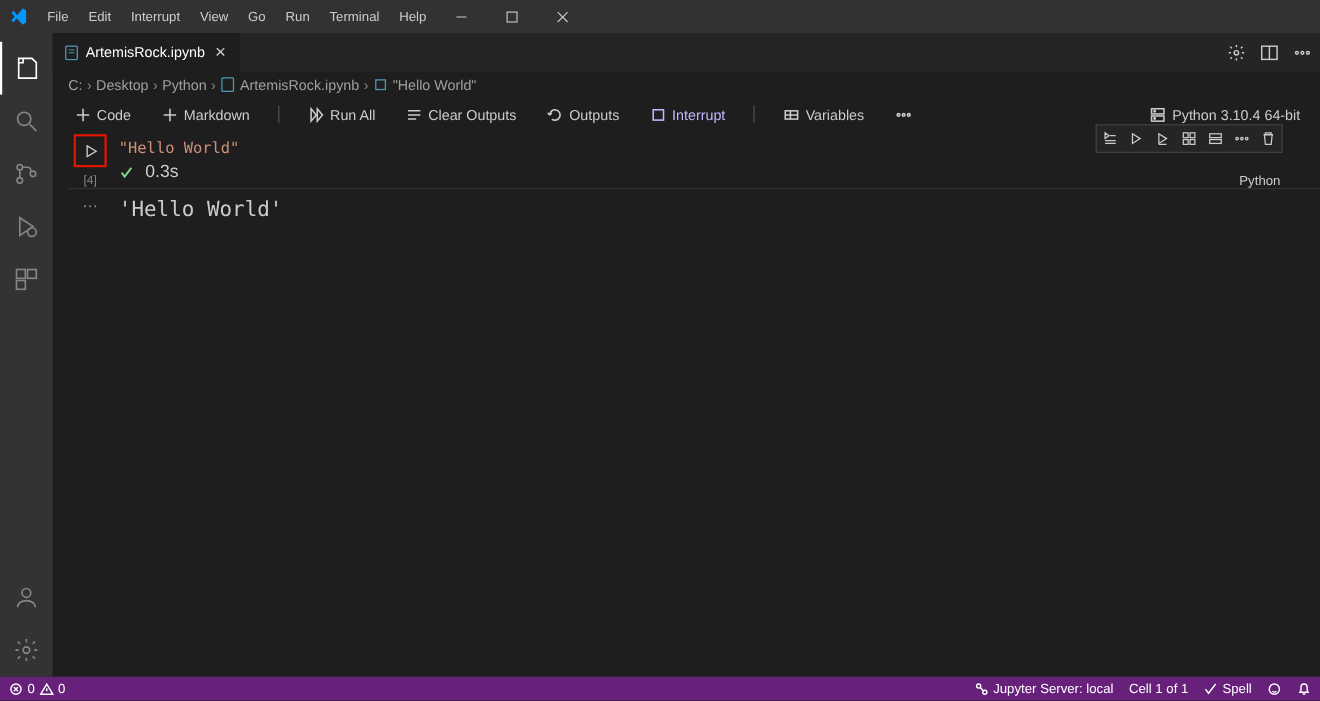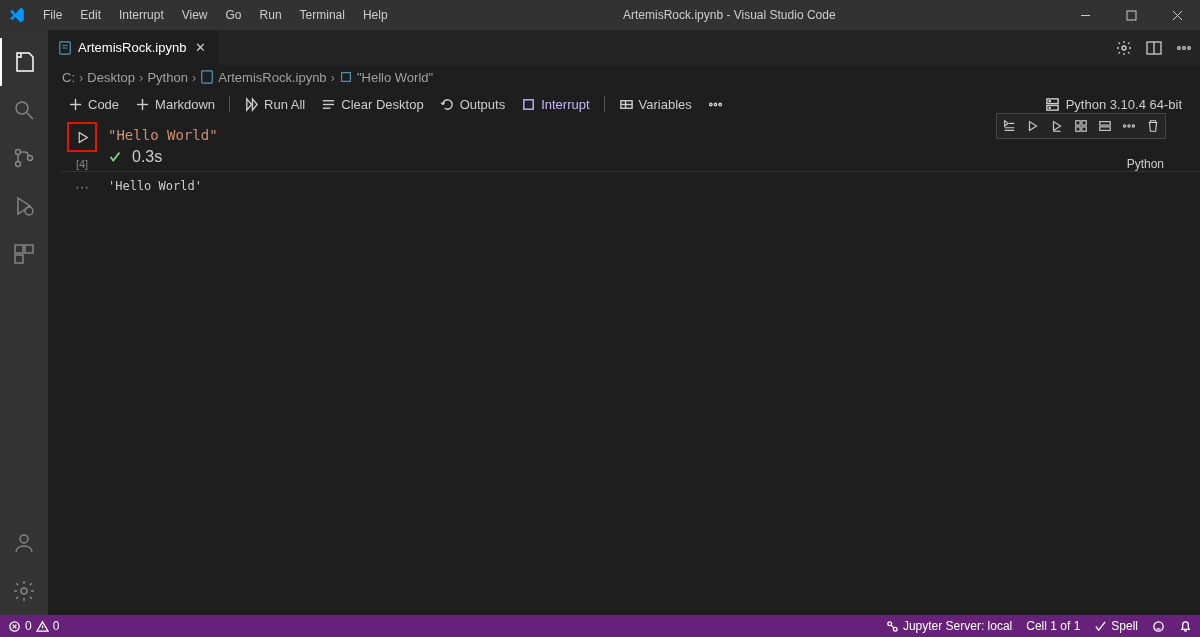--- a/index.html
+++ b/index.html
@@ -74,7 +74,6 @@
     <span>Terminal</span>
     <span>Help</span>
   </div>
-  <div class="title-center">ArtemisRock.ipynb - Visual Studio Code</div>
   <div class="window-controls">
     <div class="win-btn">
         <svg viewBox="0 0 11 11">

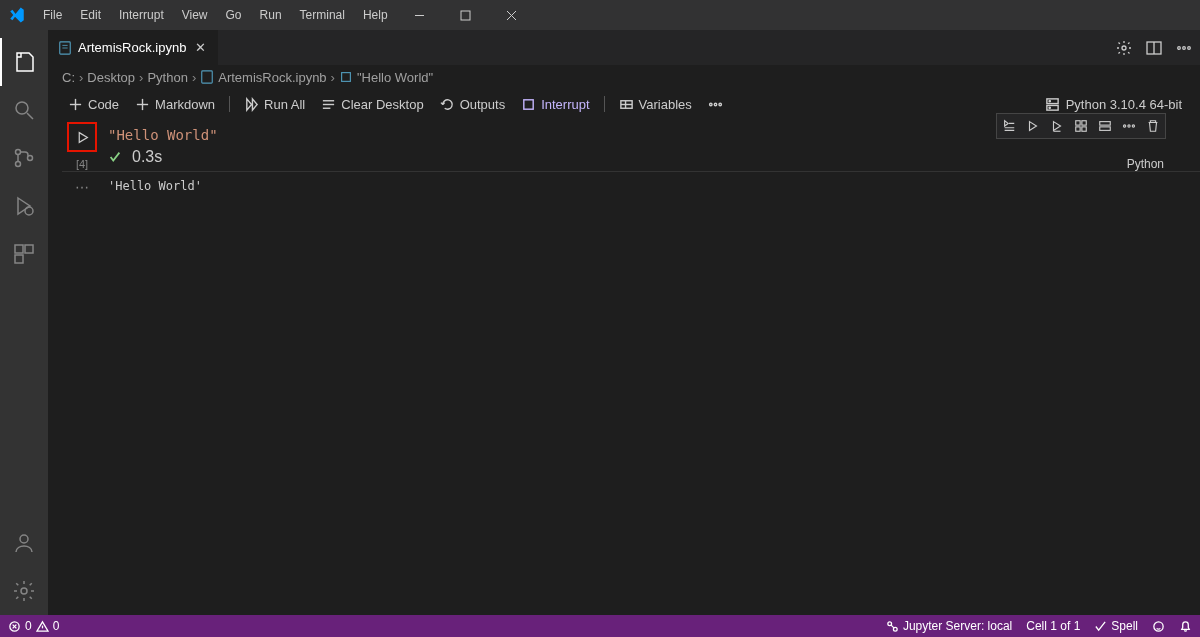--- a/index.html
+++ b/index.html
@@ -28,7 +28,7 @@
 .breadcrumb{height:24px;display:flex;align-items:center;font-size:13px;color:#a0a0a0;padding-left:14px;gap:4px}
 .breadcrumb .chev{opacity:.8}
 .breadcrumb .nb-icn{width:14px;height:14px}
-.nb-toolbar{height:30px;display:flex;align-items:center;padding:0 12px;font-size:13px;color:#ccc;gap:0}
+.nb-toolbar{height:30px;display:flex;align-items:center;padding:0 12px;font-size:13px;color:#ccc;gap:12px}
 .tb-item{display:flex;align-items:center;gap:5px;padding:2px 8px;cursor:pointer;border-radius:3px}
 .tb-item.disabled{color:#c4b5fd;cursor:default}
 .tb-sep{width:1px;height:16px;background:#555;margin:0 6px}

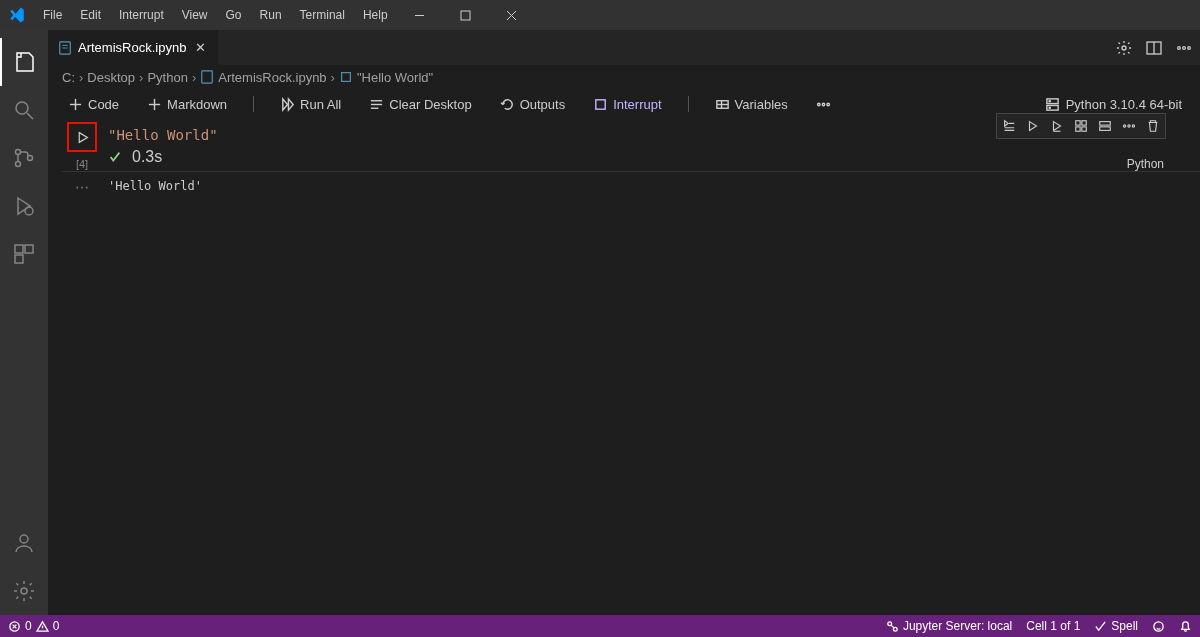--- a/index.html
+++ b/index.html
@@ -220,7 +220,7 @@
             <line x1="2" y1="8" x2="14" y2="8"></line>
             <line x1="2" y1="12" x2="10" y2="12"></line>
           </svg>
-          <span>Clear Desktop</span>
+          <span>Clear Outputs</span>
         </div>
       <div class="tb-item">
           <svg class="icn" viewBox="0 0 16 16">

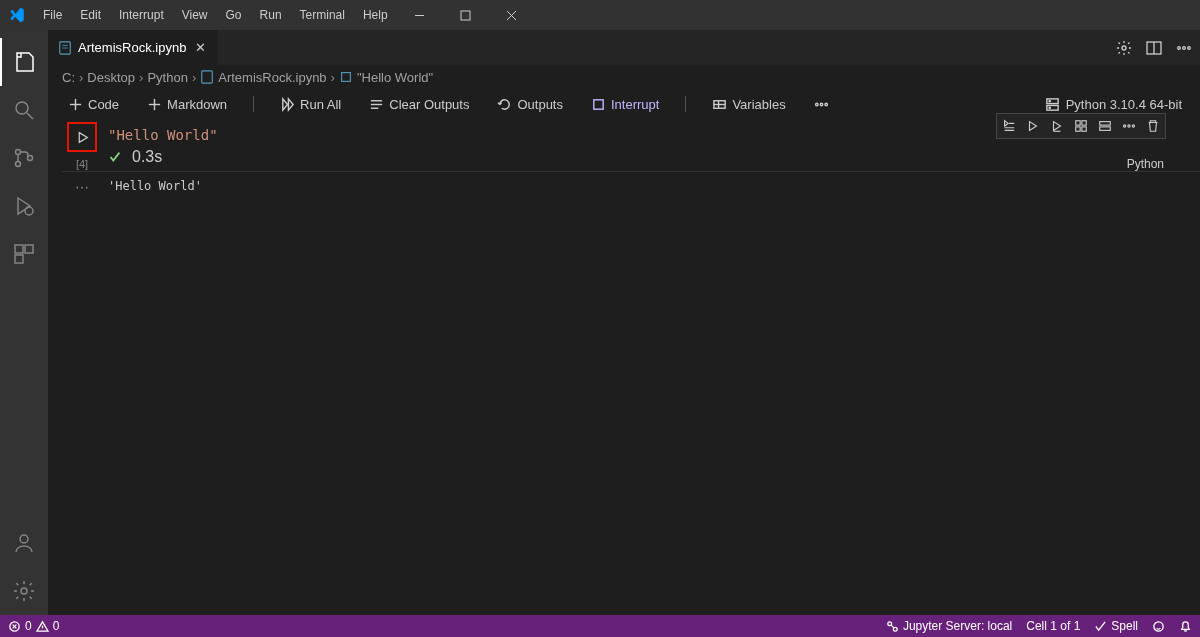--- a/index.html
+++ b/index.html
@@ -50,7 +50,7 @@
 .lang-label{position:absolute;right:36px;font-size:12px;color:#ccc;top:38px}
 .output-row{display:flex;align-items:flex-start;margin-left:14px;border-top:1px solid #333}
 .output-dots{width:40px;text-align:center;font-size:14px;color:#858585;padding-top:7px}
-.output-text{font-family:Consolas,monospace;font-size:12px;color:#ccc;padding:7px 6px}
+.output-text{font-family:Consolas,monospace;font-size:19px;color:#ccc;padding:7px 6px}
 .icn{width:15px;height:15px;stroke:currentColor;fill:none;stroke-width:1.5}
 .status-bar{height:22px;background:#68217a;display:flex;align-items:center;font-size:12px;color:#fff;padding:0 8px;gap:14px}
 .status-bar .sb-item{display:flex;align-items:center;gap:4px;cursor:pointer}

